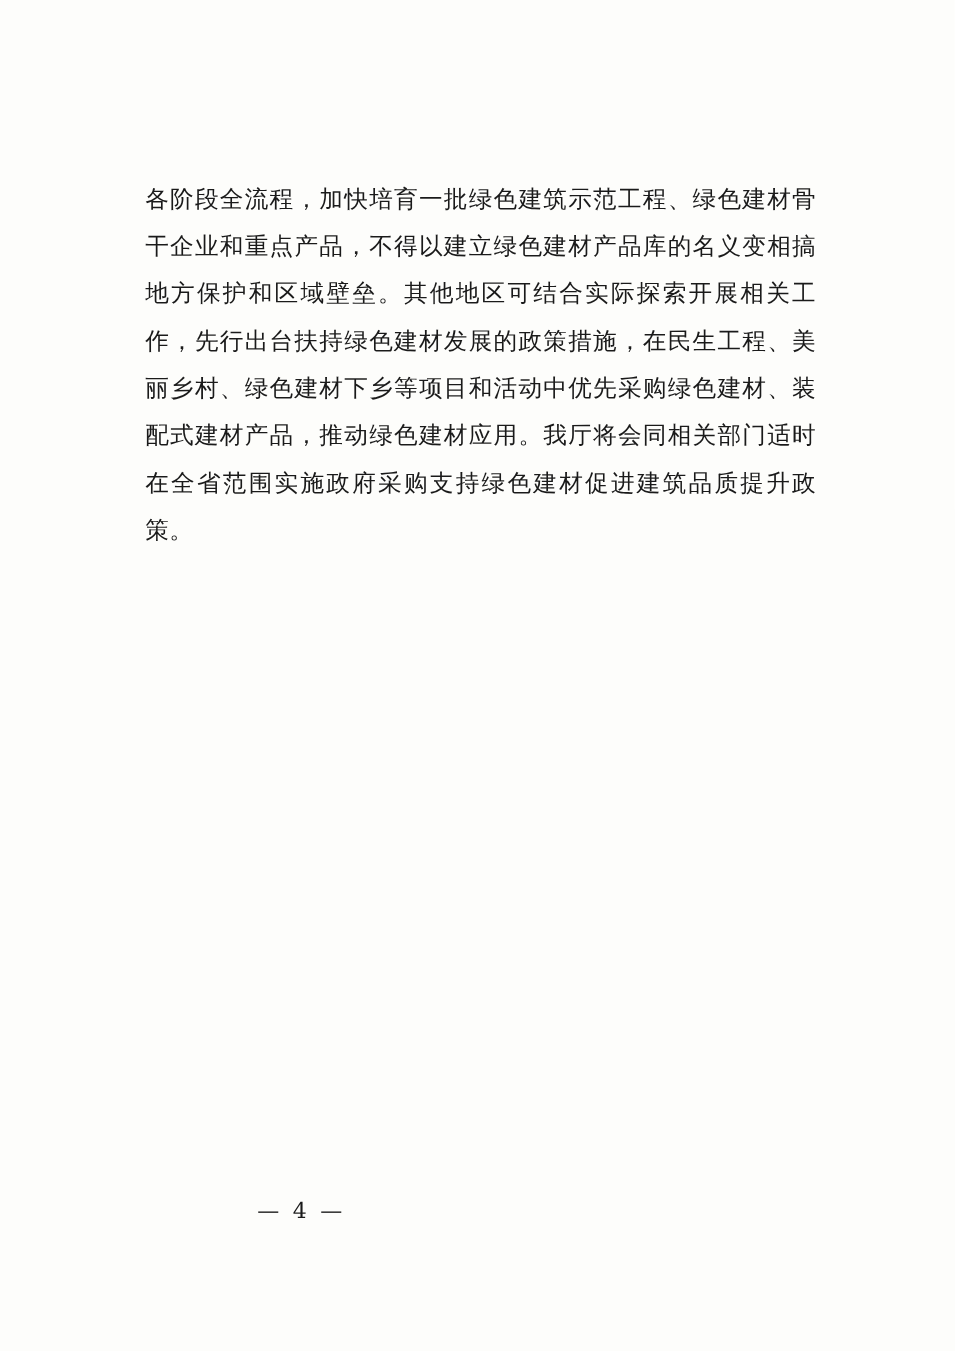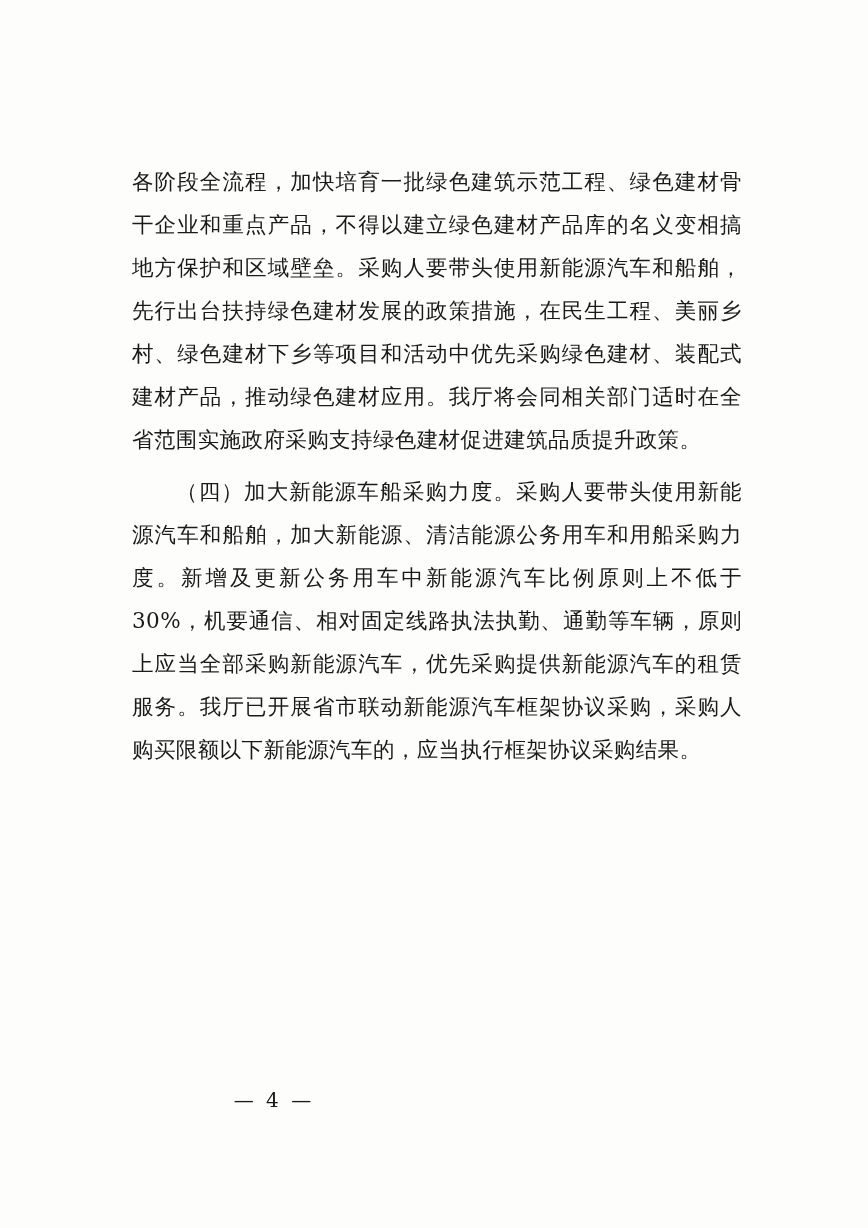--- a/index.html
+++ b/index.html
@@ -58,7 +58,7 @@
 
 <div class="page">
   <div class="page-inner">
-    <p class="para">各阶段全流程，加快培育一批绿色建筑示范工程、绿色建材骨干企业和重点产品，不得以建立绿色建材产品库的名义变相搞地方保护和区域壁垒。采购人要带头使用新能源汽车和船舶，先行出台扶持绿色建材发展的政策措施，在民生工程、美丽乡村、绿色建材下乡等项目和活动中优先采购绿色建材、装配式建材产品，推动绿色建材应用。我厅将会同相关部门适时在全省范围实施政府采购支持绿色建材促进建筑品质提升政策。</p>
+    <p class="para">各阶段全流程，加快培育一批绿色建筑示范工程、绿色建材骨干企业和重点产品，不得以建立绿色建材产品库的名义变相搞地方保护和区域壁垒。其他地区可结合实际探索开展相关工作，先行出台扶持绿色建材发展的政策措施，在民生工程、美丽乡村、绿色建材下乡等项目和活动中优先采购绿色建材、装配式建材产品，推动绿色建材应用。我厅将会同相关部门适时在全省范围实施政府采购支持绿色建材促进建筑品质提升政策。</p>
     <p class="para indent">（四）加大新能源车船采购力度。采购人要带头使用新能源汽车和船舶，加大新能源、清洁能源公务用车和用船采购力度。新增及更新公务用车中新能源汽车比例原则上不低于30%，机要通信、相对固定线路执法执勤、通勤等车辆，原则上应当全部采购新能源汽车，优先采购提供新能源汽车的租赁服务。我厅已开展省市联动新能源汽车框架协议采购，采购人购买限额以下新能源汽车的，应当执行框架协议采购结果。</p>
   </div>
   <div class="page-number">

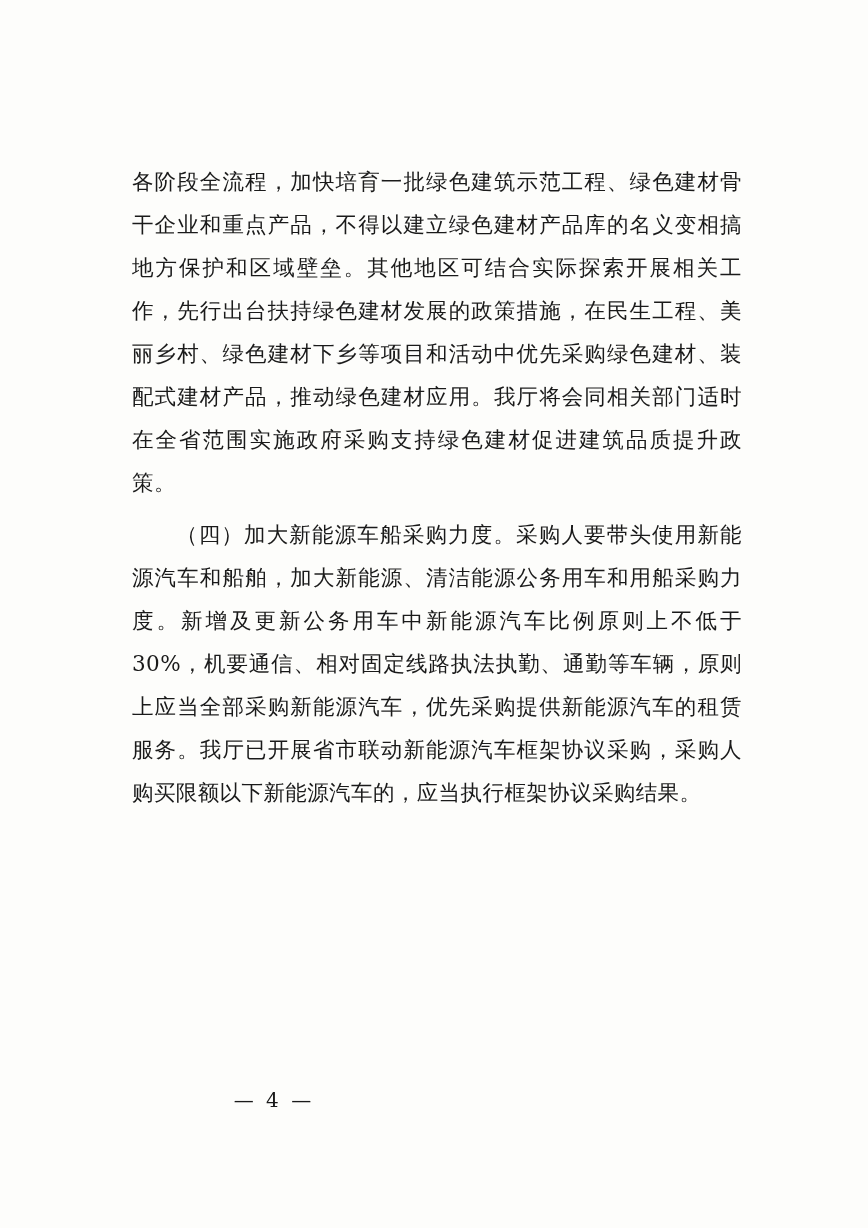--- a/index.html
+++ b/index.html
@@ -59,7 +59,6 @@
 <div class="page">
   <div class="page-inner">
     <p class="para">各阶段全流程，加快培育一批绿色建筑示范工程、绿色建材骨干企业和重点产品，不得以建立绿色建材产品库的名义变相搞地方保护和区域壁垒。其他地区可结合实际探索开展相关工作，先行出台扶持绿色建材发展的政策措施，在民生工程、美丽乡村、绿色建材下乡等项目和活动中优先采购绿色建材、装配式建材产品，推动绿色建材应用。我厅将会同相关部门适时在全省范围实施政府采购支持绿色建材促进建筑品质提升政策。</p>
-    <p class="para indent">（四）加大新能源车船采购力度。采购人要带头使用新能源汽车和船舶，加大新能源、清洁能源公务用车和用船采购力度。新增及更新公务用车中新能源汽车比例原则上不低于30%，机要通信、相对固定线路执法执勤、通勤等车辆，原则上应当全部采购新能源汽车，优先采购提供新能源汽车的租赁服务。我厅已开展省市联动新能源汽车框架协议采购，采购人购买限额以下新能源汽车的，应当执行框架协议采购结果。</p>
   </div>
   <div class="page-number">
     <span class="pn-inner">— 4 —</span>

